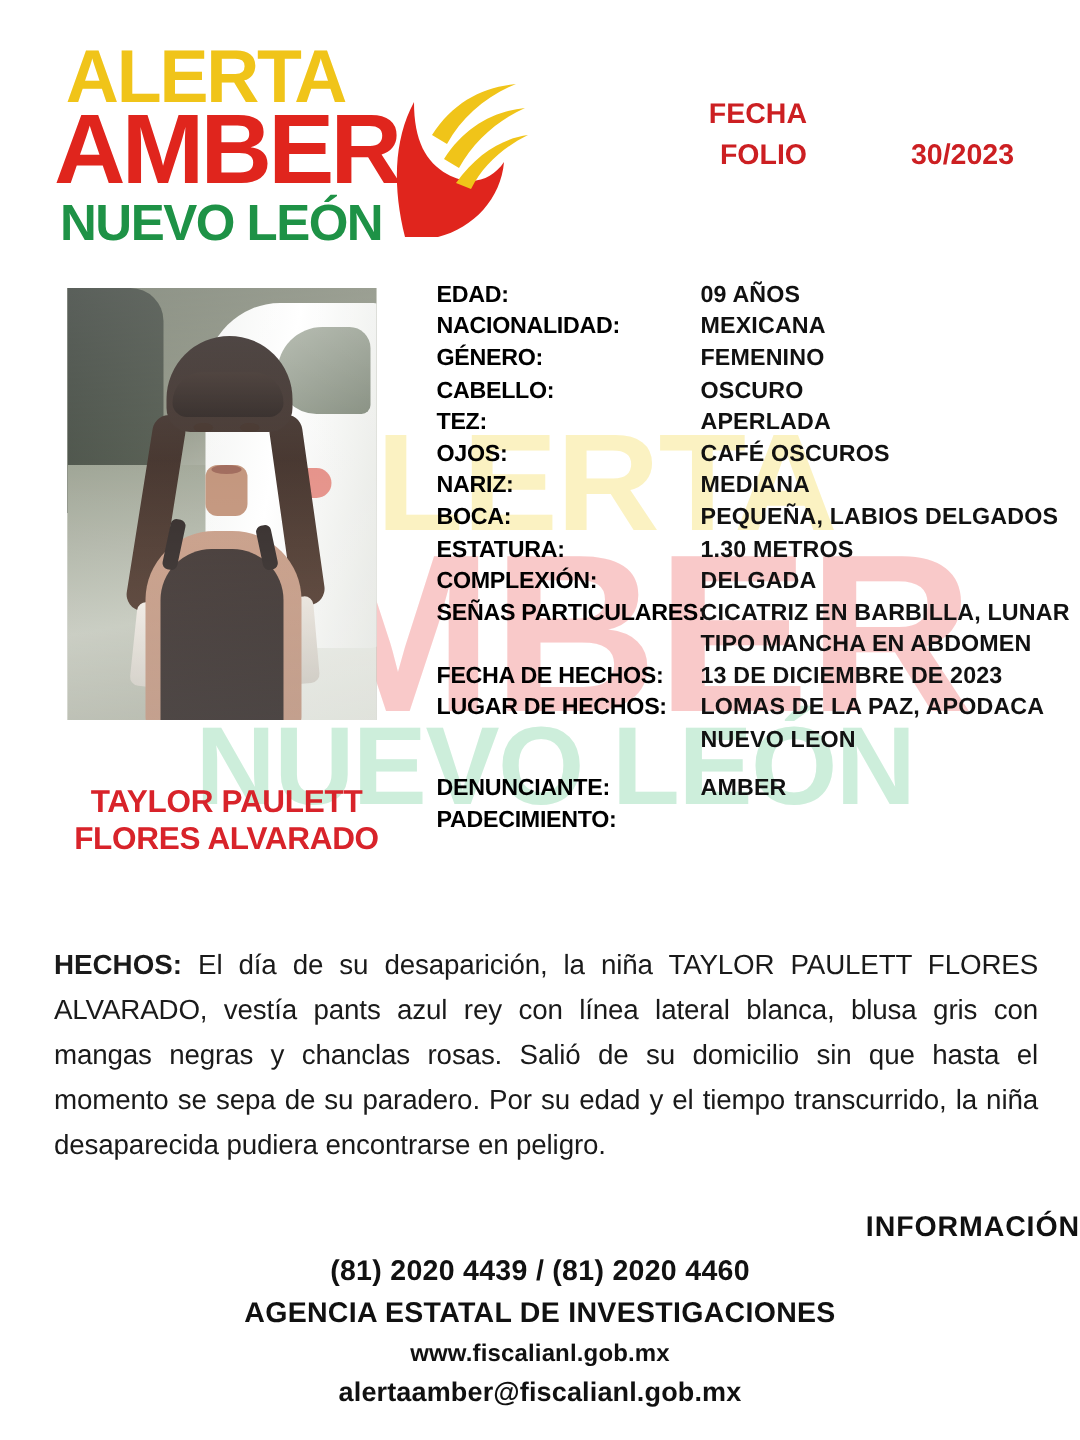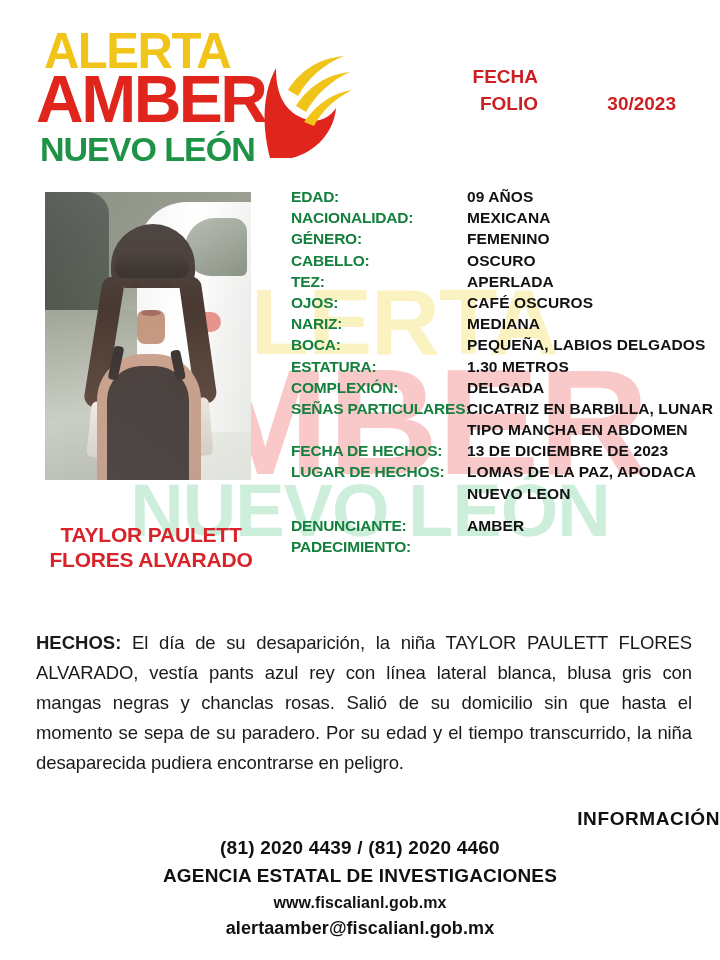--- a/index.html
+++ b/index.html
@@ -366,7 +366,7 @@
   }
   .d-label {
     width: 176px;
-    color: #15803d;
+    color: #000000;
     font-weight: bold;
     font-size: 15.5px;
     letter-spacing: -0.2px;

